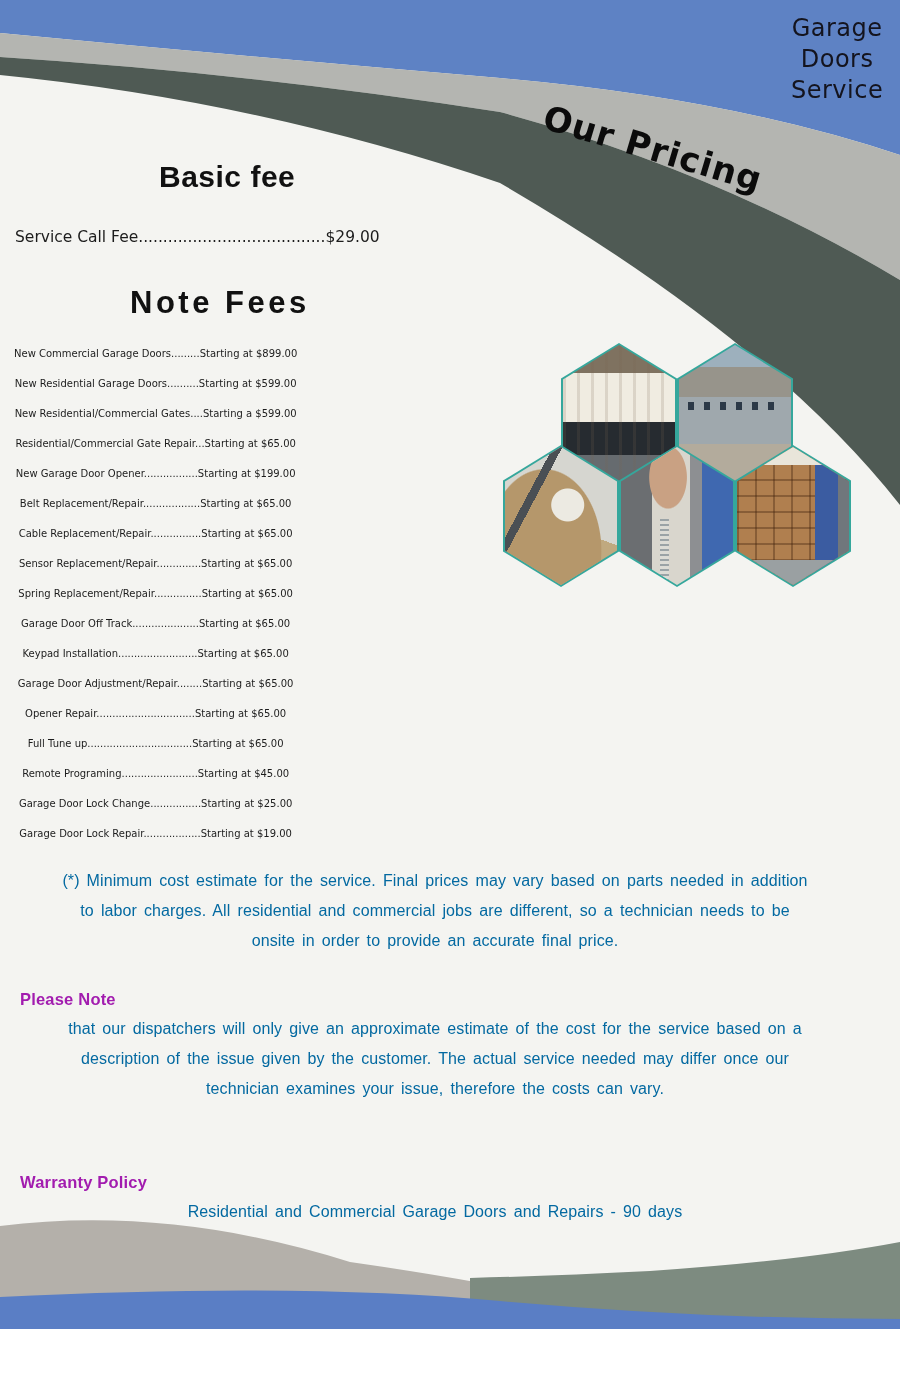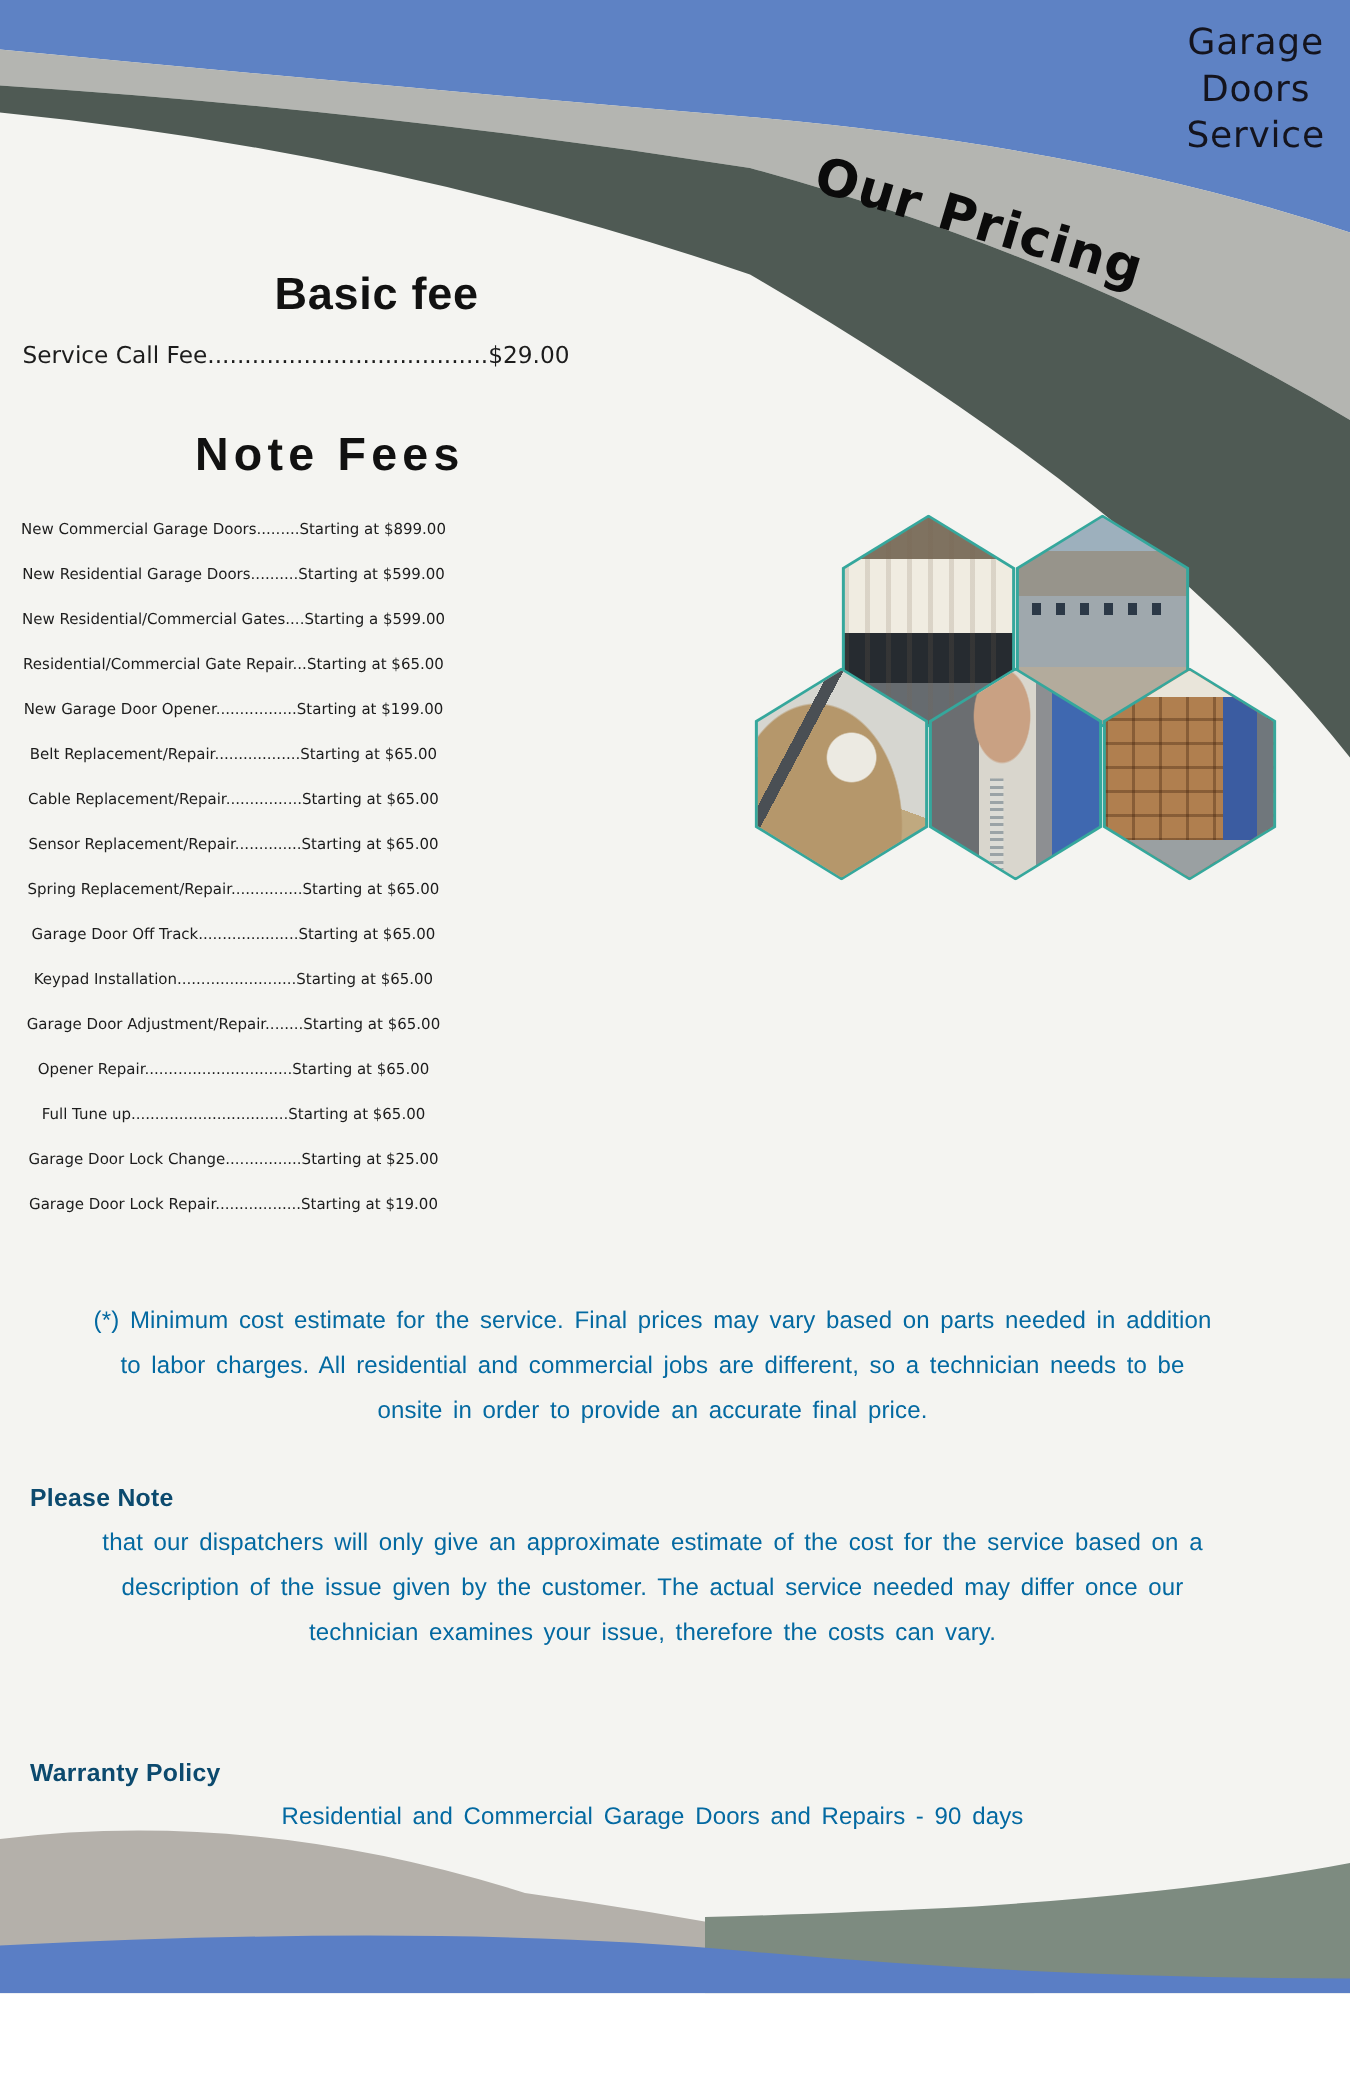--- a/index.html
+++ b/index.html
@@ -31,10 +31,9 @@
     white-space:nowrap;
   }
   .h-basic{
-    position:absolute;left:159px;top:180px;
+    position:absolute;left:159px;top:160px;
     font-size:30px;font-weight:700;letter-spacing:.5px;color:#111;
     font-family:"Liberation Sans",sans-serif;
-    margin-left:24px;
   }
   .h-other{
     position:absolute;left:130px;top:285px;

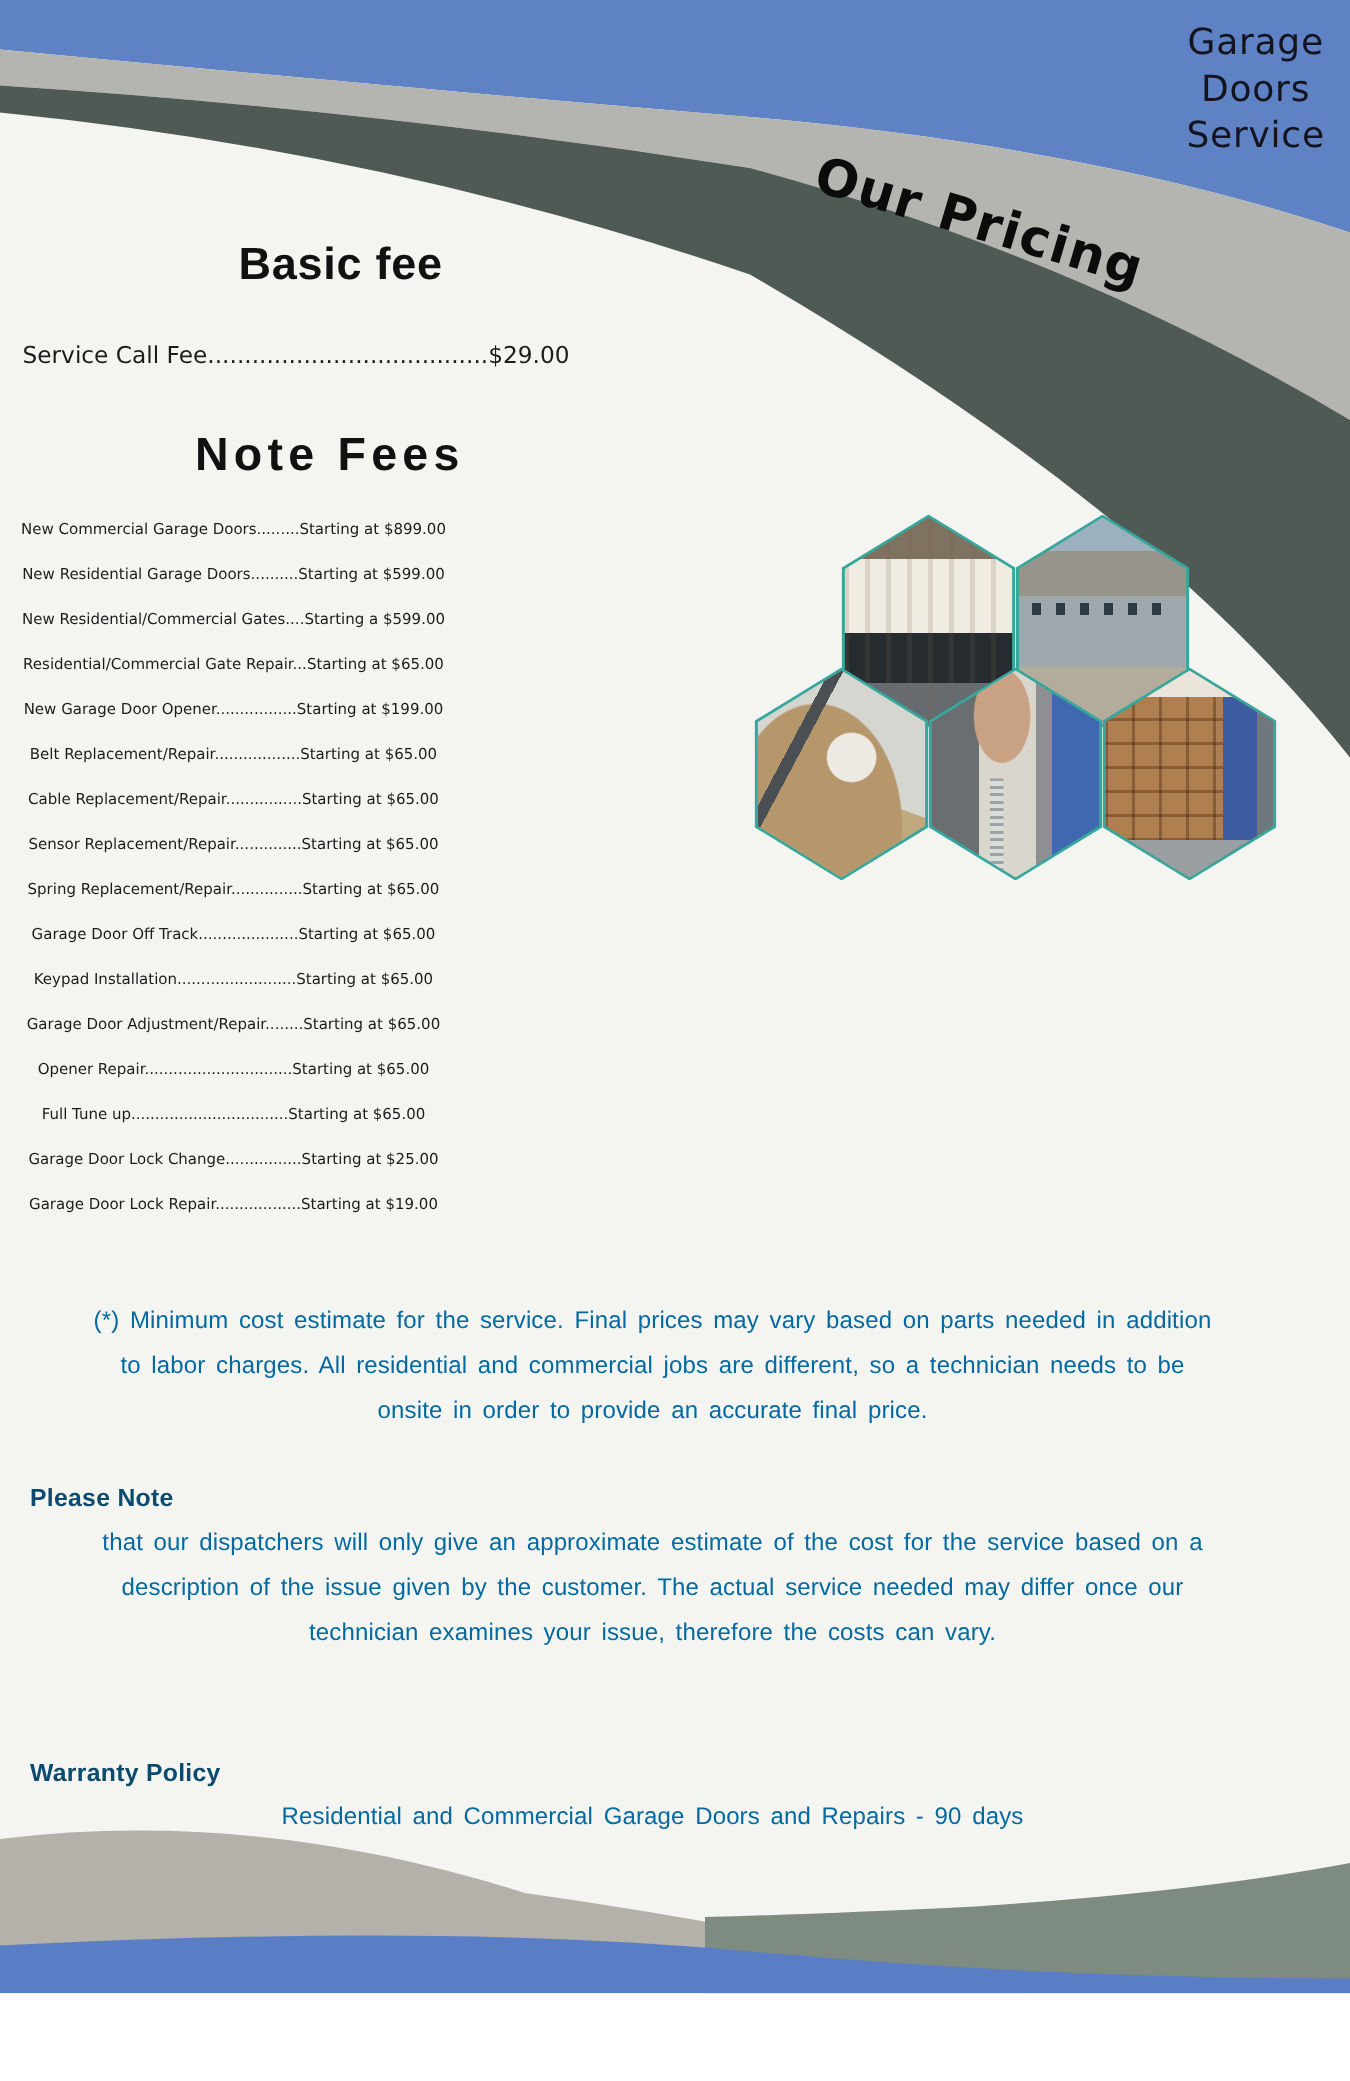--- a/index.html
+++ b/index.html
@@ -172,6 +172,7 @@
 
       <div class="fee-row">Full Tune up.................................Starting at $65.00</div>
 
+      <div class="fee-row">Remote Programing........................Starting at $45.00</div>
 
       <div class="fee-row">Garage Door Lock Change................Starting at $25.00</div>
 

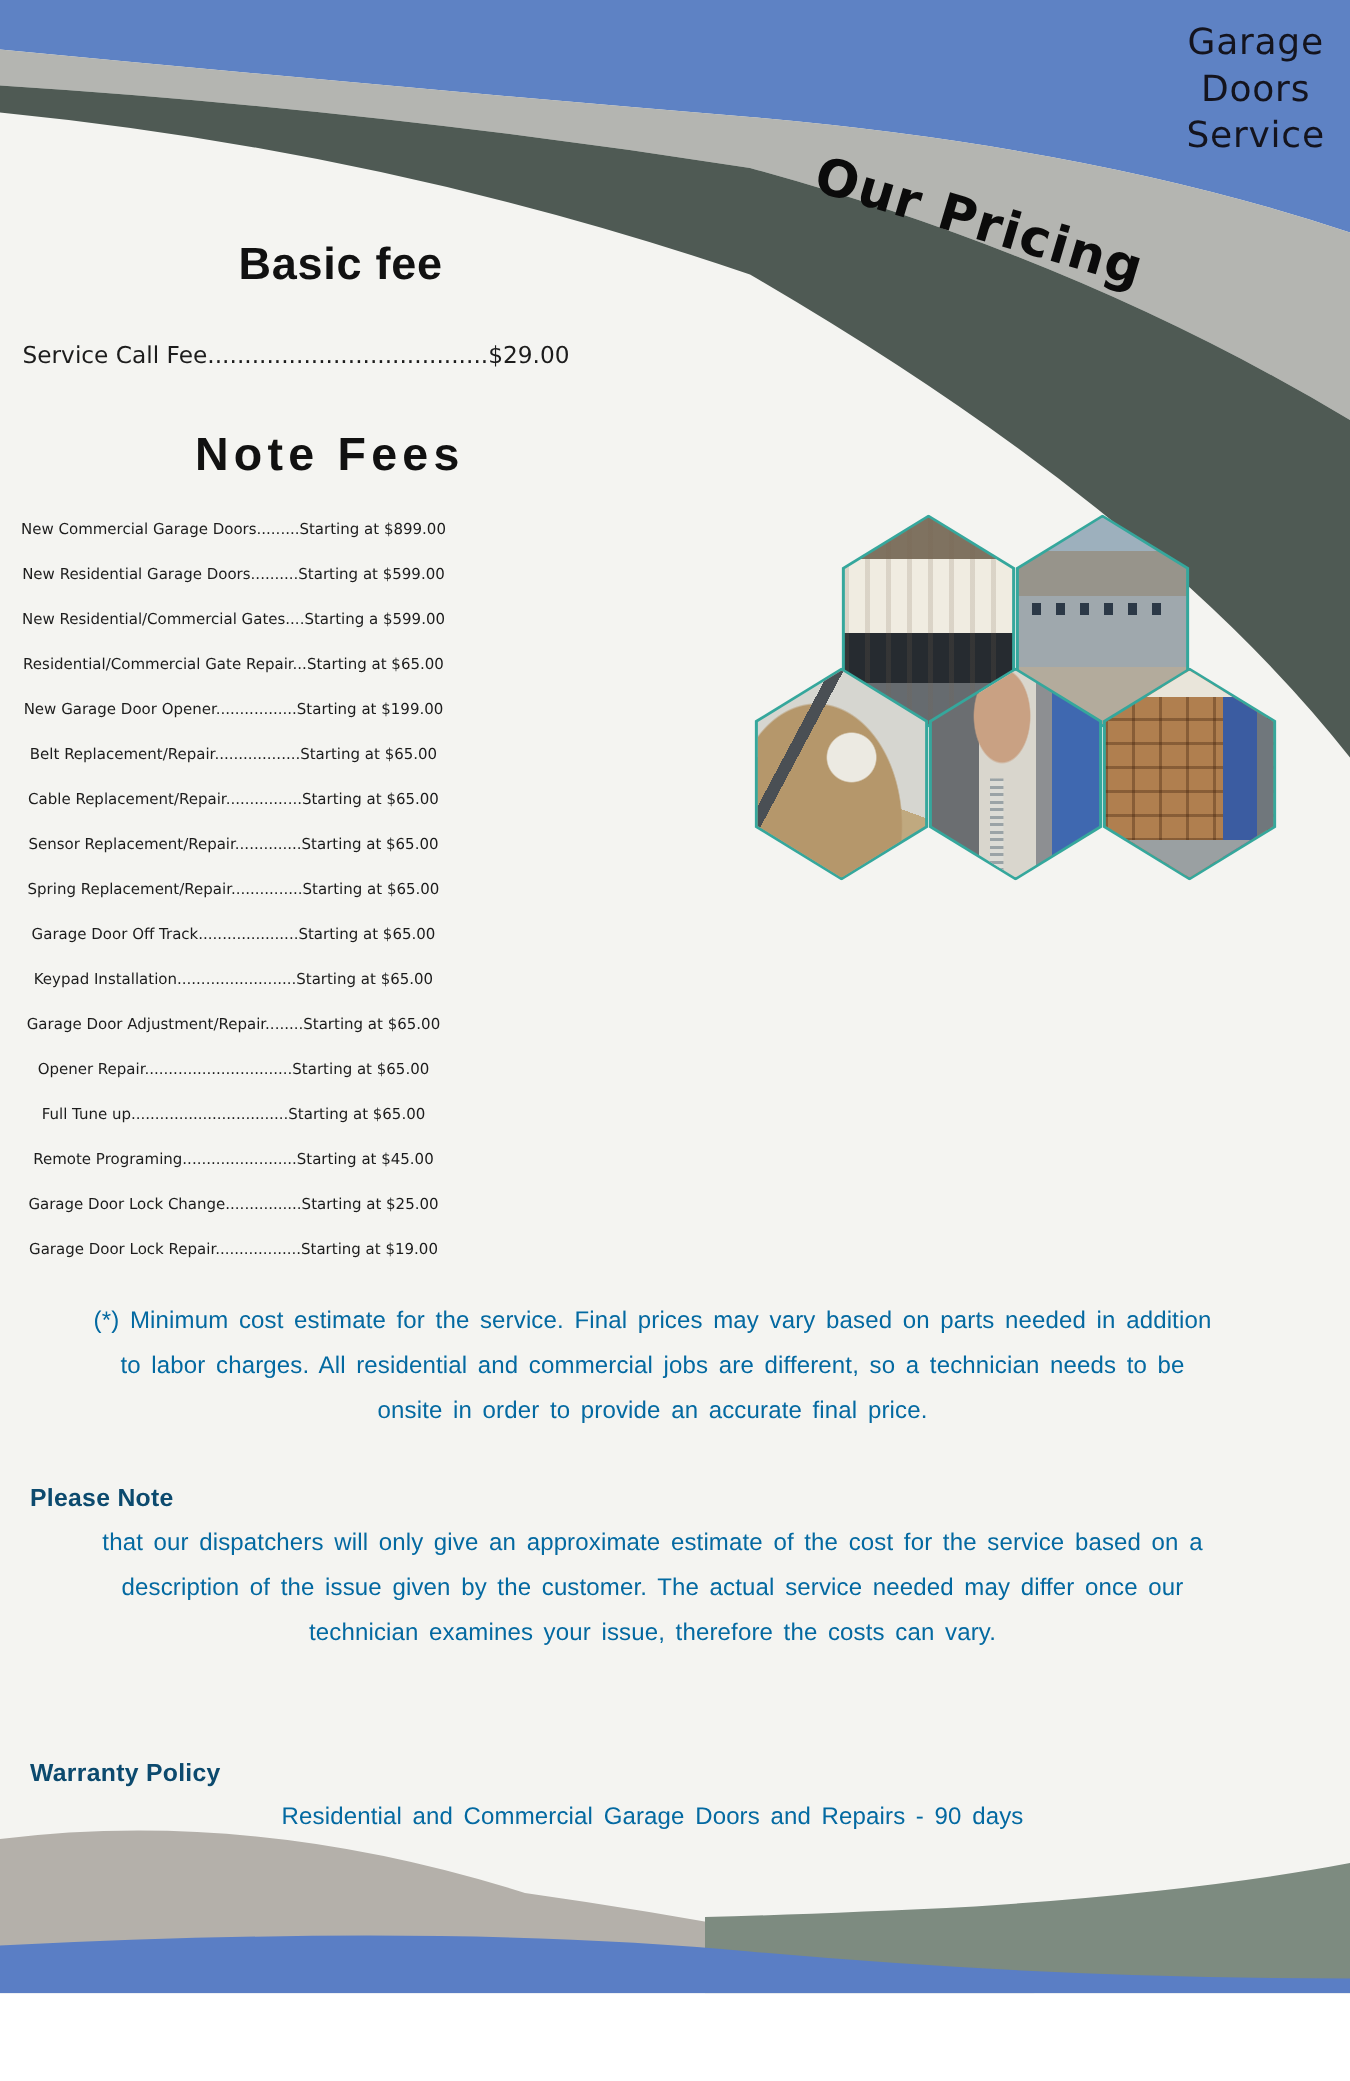--- a/index.html
+++ b/index.html
@@ -111,7 +111,7 @@
   .disclaimer{left:20px;top:866px;width:830px;}
   .note-body{left:20px;top:1014px;width:830px;}
   .subhead{
-    position:absolute;left:20px;font-size:16.5px;font-weight:700;color:#0c4a6e;
+    position:absolute;left:20px;font-size:16.5px;font-weight:700;color:#a21caf;
     font-family:"Liberation Sans",sans-serif;line-height:20px;letter-spacing:.2px;
   }
   .h-note{top:989px;}

